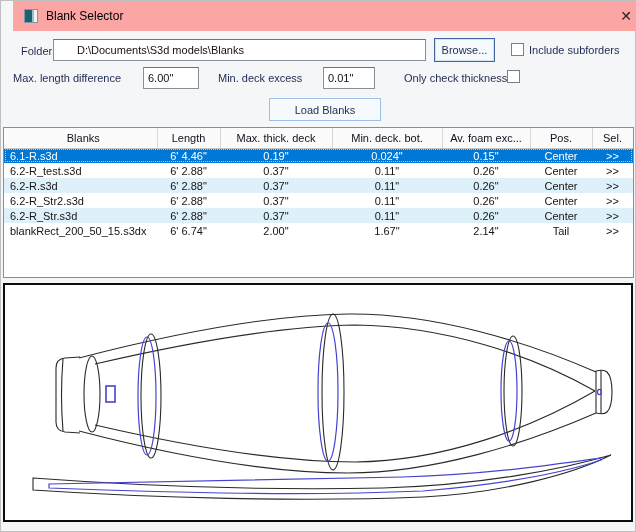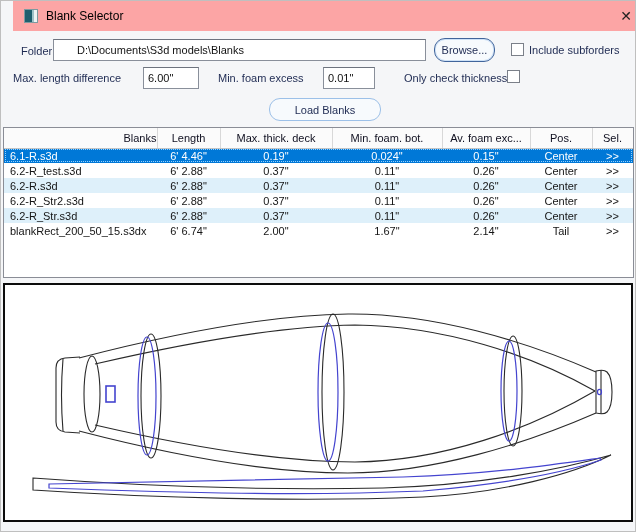--- a/index.html
+++ b/index.html
@@ -29,7 +29,7 @@
   }
   .btn {
     position:absolute; font-size:11px; color:#1e2a52; text-align:center;
-    background:#f7fafd; cursor:default;border-radius:11px;
+    background:#f7fafd; cursor:default;
   }
   .btn-browse { left:433px; top:37px; width:61px; height:24px;
     border:1px solid #41659c; box-shadow:inset 0 0 0 1px #cfe2f7; }

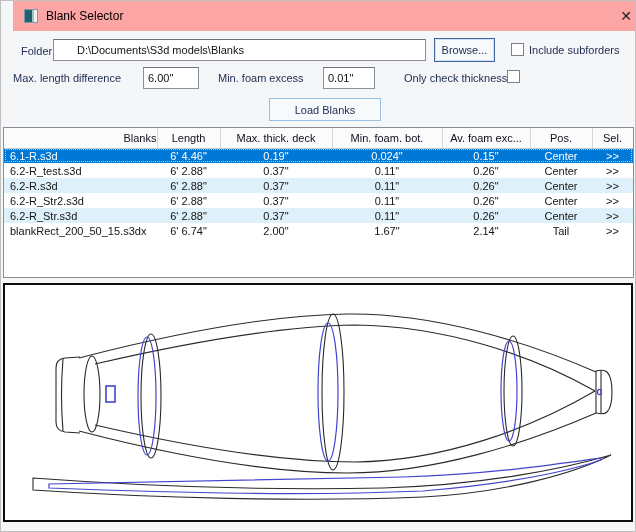--- a/index.html
+++ b/index.html
@@ -86,7 +86,7 @@
 
   <span class="lbl" style="left:12px; top:71px;">Max. length difference</span>
   <input class="txt" style="left: 142px; top: 66px; width: 56px;" value="6.00&quot;">
-  <span class="lbl" style="left:217px; top:71px;">Min. foam excess</span>
+  <span class="lbl" style="left:217px; top:71px;">Min. deck excess</span>
   <input class="txt" style="left: 322px; top: 66px; width: 52px;" value="0.01&quot;">
   <span class="lbl" style="left:403px; top:71px;">Only check thickness</span>
   <span class="chk" style="left:506px; top:69px;"></span>

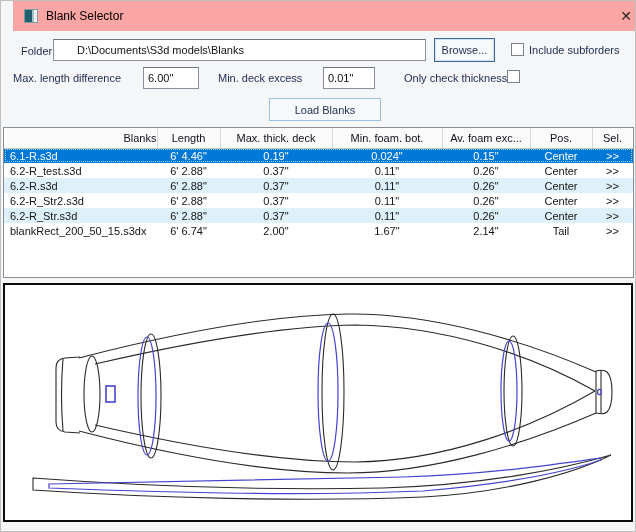--- a/index.html
+++ b/index.html
@@ -48,7 +48,7 @@
     background:#fbfbfb; border-right:1px solid #d8d8d8; border-bottom:1px solid #c4c4c4;
     text-align:center; overflow:hidden; white-space:nowrap;
   }
-  th.h-name { text-align:right; padding-left:6px; }
+  th.h-name { text-align:center; padding-left:6px; }
   td {
     height:15px; font-size:11px; color:#151515; text-align:center;
     overflow:hidden; white-space:nowrap; padding:0;

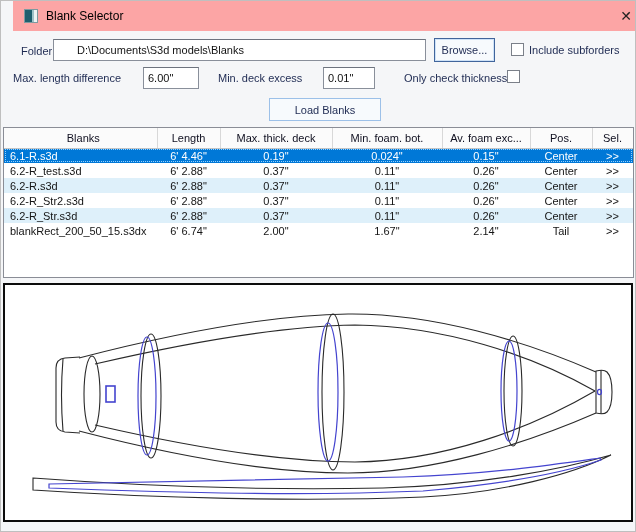--- a/index.html
+++ b/index.html
@@ -109,7 +109,7 @@
           <th class="h-name">Blanks</th>
           <th>Length</th>
           <th>Max. thick. deck</th>
-          <th>Min. foam. bot.</th>
+          <th>Min. deck. bot.</th>
           <th>Av. foam exc...</th>
           <th>Pos.</th>
           <th>Sel.</th>

